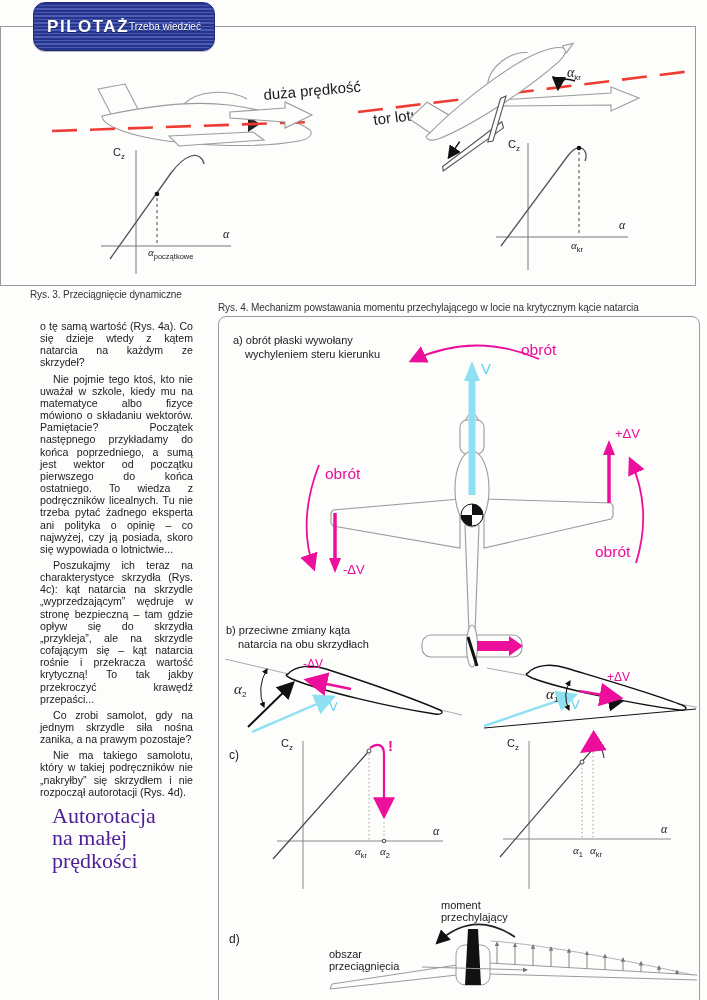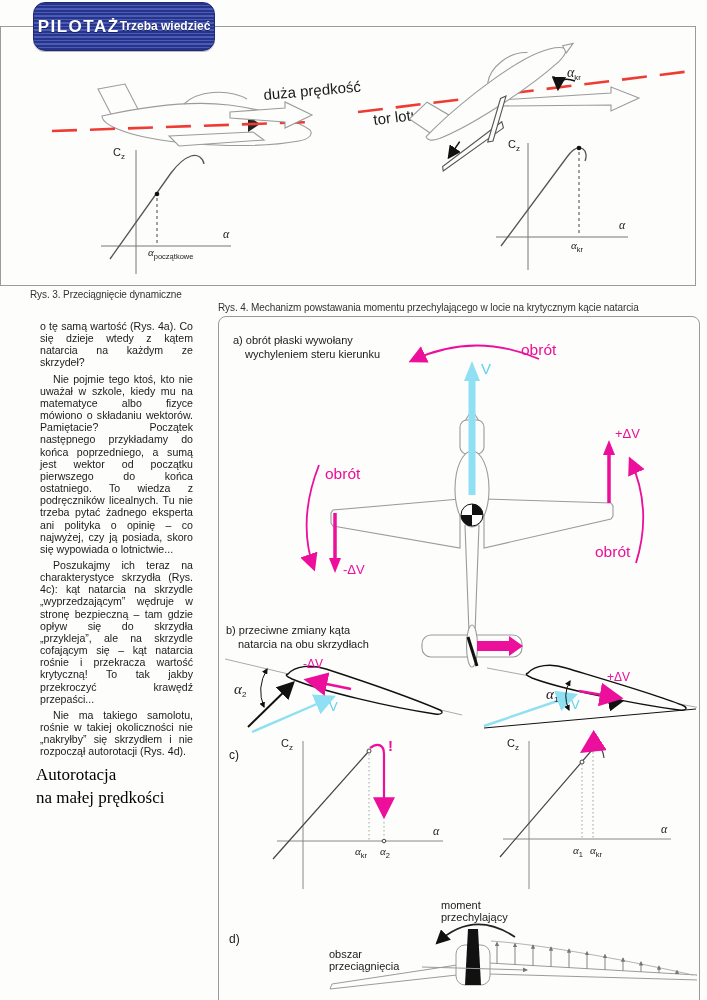--- a/index.html
+++ b/index.html
@@ -12,7 +12,7 @@
          display:flex;flex-direction:row;align-items:center;justify-content:center;}
   .badge .t1{color:#fff;font-weight:bold;font-size:17px;letter-spacing:1.5px;line-height:19px;
              text-shadow:0 1px 0 #14205e;}
-  .badge .t2{color:#fff;font-weight:bold;font-size:12px;line-height:15px;text-shadow:0 1px 0 #14205e;}
+  .badge .t2{color:#fff;font-weight:normal;font-size:10px;line-height:15px;text-shadow:0 1px 0 #14205e;}
   
   .fig3{position:absolute;left:0px;top:26px;width:694px;height:258px;border:1px solid #9a9a9a;background:#fdfdfc;}
   .fig4{position:absolute;left:218px;top:316px;width:480px;height:700px;border:1px solid #9a9a9a;

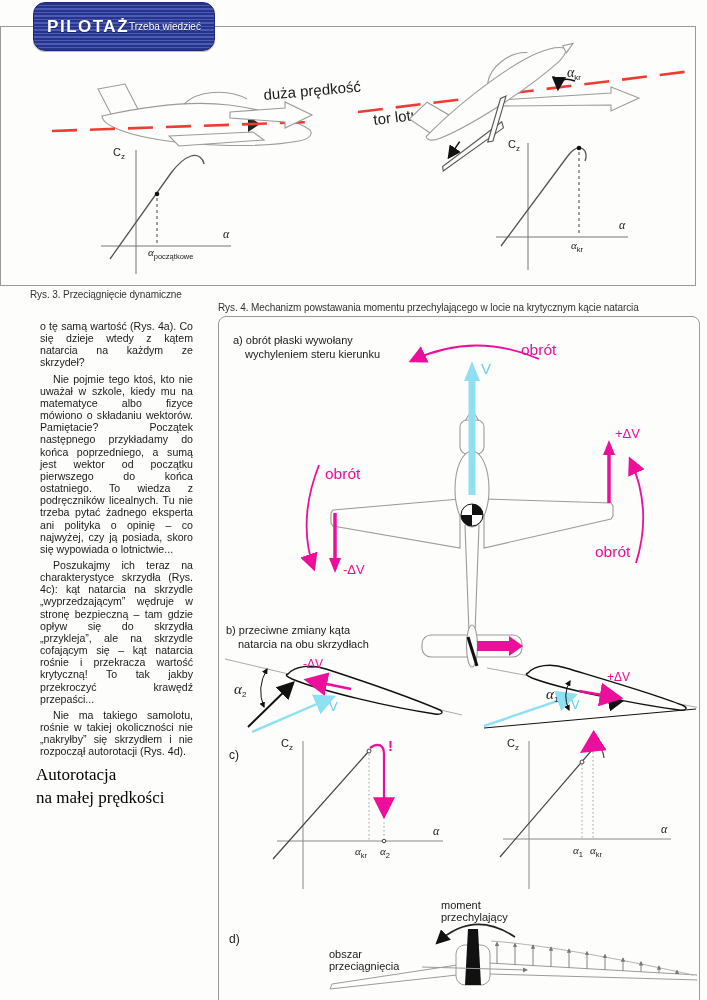--- a/index.html
+++ b/index.html
@@ -111,6 +111,7 @@
     <p class="first">o tę samą wartość (Rys. 4a). Co się dzieje wtedy z kątem natarcia na każdym ze skrzydeł?</p>
     <p>Nie pojmie tego ktoś, kto nie uważał w szkole, kiedy mu na matematyce albo fizyce mówiono o składaniu wektorów. Pamiętacie? Początek następnego przykładamy do końca poprzedniego, a sumą jest wektor od początku pierwszego do końca ostatniego. To wiedza z podręczników licealnych. Tu nie trzeba pytać żadnego eksperta ani polityka o opinię – co najwyżej, czy ją posiada, skoro się wypowiada o lotnictwie...</p>
     <p>Poszukajmy ich teraz na charakterystyce skrzydła (Rys. 4c): kąt natarcia na skrzydle „wyprzedzającym” wędruje w stronę bezpieczną – tam gdzie opływ się do skrzydła „przykleja”, ale na skrzydle cofającym się – kąt natarcia rośnie i przekracza wartość krytyczną! To tak jakby przekroczyć krawędź przepaści...</p>
+    <p>Co zrobi samolot, gdy na jednym skrzydle siła nośna zanika, a na prawym pozostaje?</p>
     <p>Nie ma takiego samolotu, rośnie w takiej okoliczności nie „nakryłby” się skrzydłem i nie rozpoczął autorotacji (Rys. 4d).</p>
     <h2><span>Autorotacja</span><br><span>na małej prędkości</span></h2>
   </div>

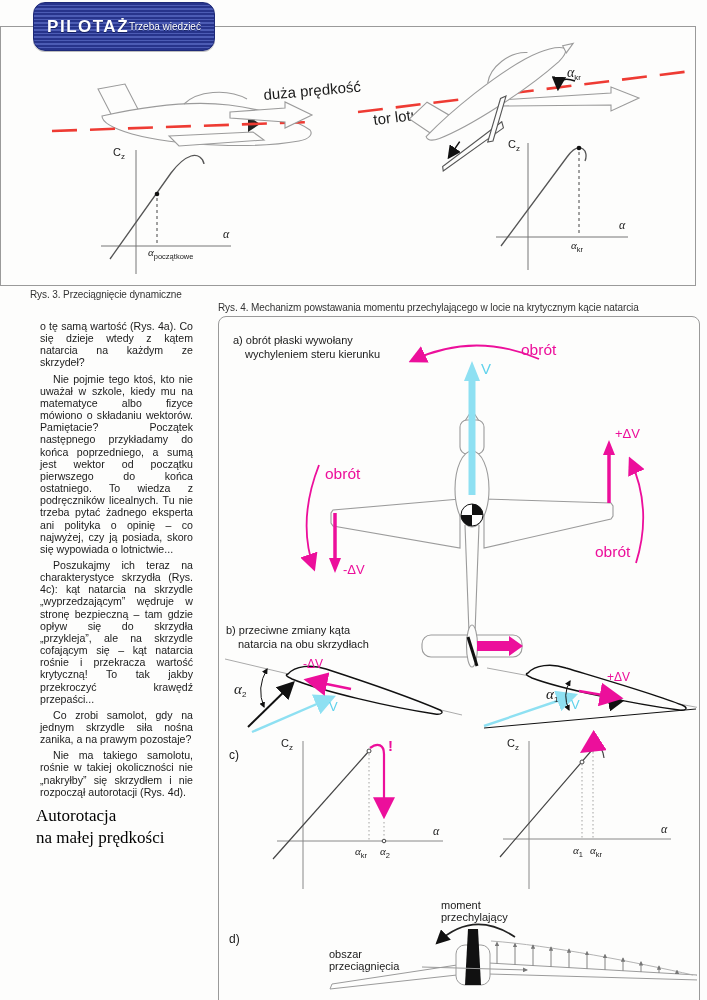--- a/index.html
+++ b/index.html
@@ -112,7 +112,7 @@
     <p>Nie pojmie tego ktoś, kto nie uważał w szkole, kiedy mu na matematyce albo fizyce mówiono o składaniu wektorów. Pamiętacie? Początek następnego przykładamy do końca poprzedniego, a sumą jest wektor od początku pierwszego do końca ostatniego. To wiedza z podręczników licealnych. Tu nie trzeba pytać żadnego eksperta ani polityka o opinię – co najwyżej, czy ją posiada, skoro się wypowiada o lotnictwie...</p>
     <p>Poszukajmy ich teraz na charakterystyce skrzydła (Rys. 4c): kąt natarcia na skrzydle „wyprzedzającym” wędruje w stronę bezpieczną – tam gdzie opływ się do skrzydła „przykleja”, ale na skrzydle cofającym się – kąt natarcia rośnie i przekracza wartość krytyczną! To tak jakby przekroczyć krawędź przepaści...</p>
     <p>Co zrobi samolot, gdy na jednym skrzydle siła nośna zanika, a na prawym pozostaje?</p>
-    <p>Nie ma takiego samolotu, rośnie w takiej okoliczności nie „nakryłby” się skrzydłem i nie rozpoczął autorotacji (Rys. 4d).</p>
+    <p>Nie ma takiego samolotu, który w takiej podręczników nie „nakryłby” się skrzydłem i nie rozpoczął autorotacji (Rys. 4d).</p>
     <h2><span>Autorotacja</span><br><span>na małej prędkości</span></h2>
   </div>
 

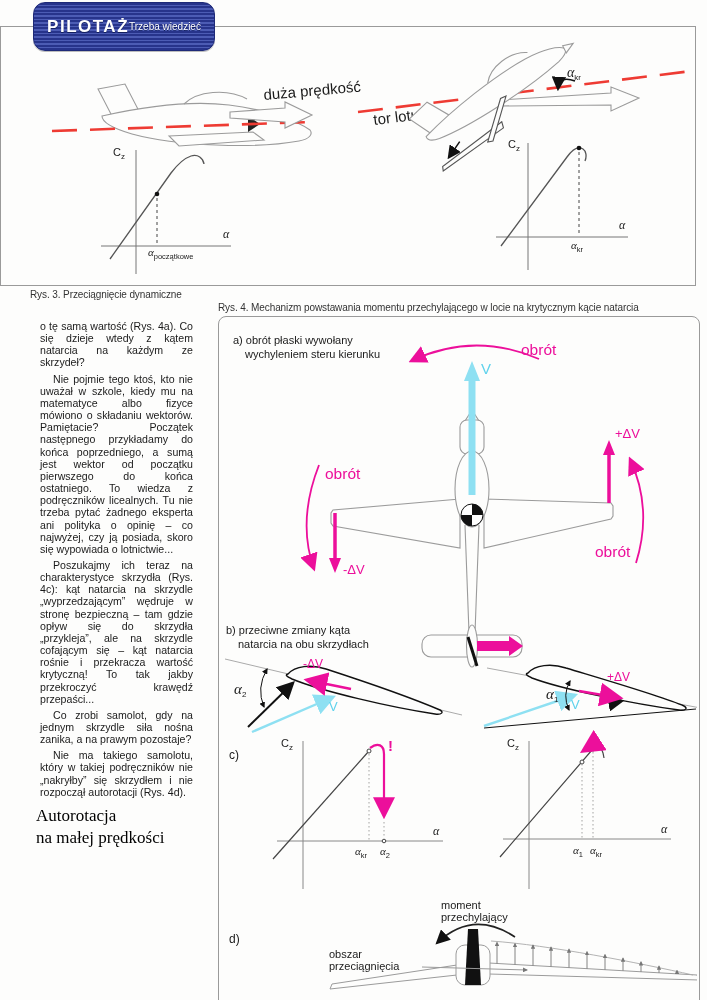--- a/index.html
+++ b/index.html
@@ -25,8 +25,8 @@
        font-size:10.6px;line-height:12.15px;text-align:justify;}
   .col p{margin:4px;text-indent:13px;}
   .col p.first{text-indent:0;}
-  .col h2{margin:7px 0 5px 0;font-family:"Liberation Serif",serif;font-weight:normal;
-          font-size:17px;line-height:22.5px;color:#000000;text-align:left;text-indent:0;}
+  .col h2{margin:7px 0 5px 16px;font-family:"Liberation Serif",serif;font-weight:normal;
+          font-size:22px;line-height:22.5px;color:#4c1d95;text-align:left;text-indent:0;}
   
   svg text{font-family:"Liberation Sans",sans-serif;fill:#1a1a1a;}
   .t15{font-size:15px;}

